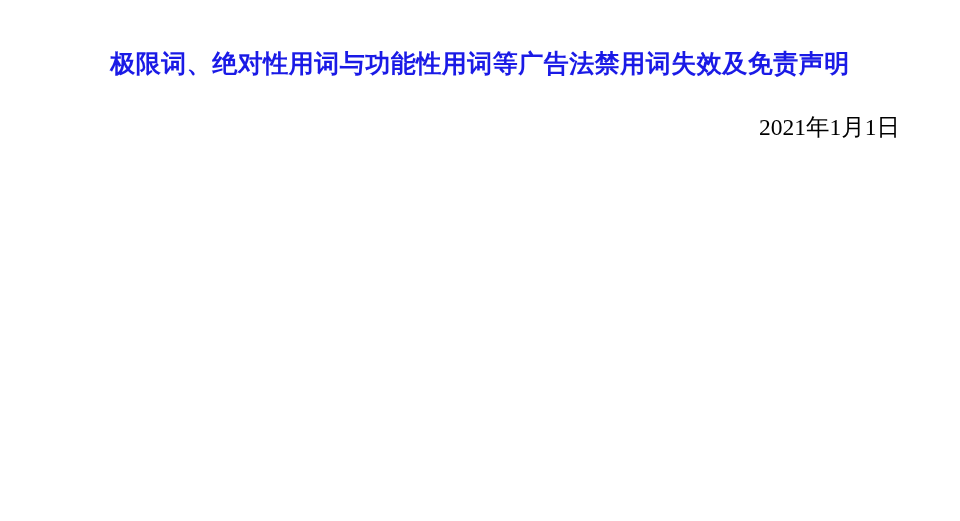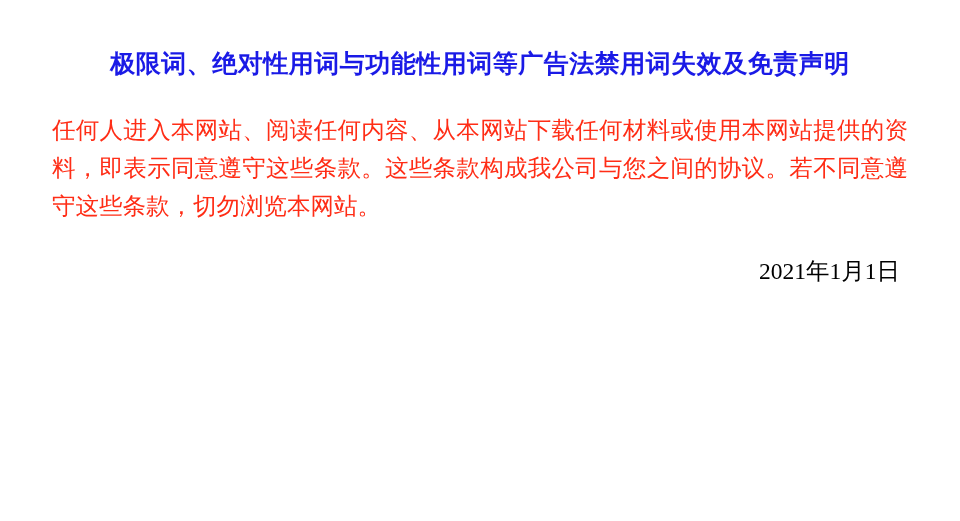--- a/index.html
+++ b/index.html
@@ -63,7 +63,6 @@
   <h1 class="doc-title">极限词、绝对性用词与功能性用词等广告法禁用词失效及免责声明</h1>
 
 
-  <p class="warning-block">任何人进入本网站、阅读任何内容、从本网站下载任何材料或使用本网站提供的资料，即表示同意遵守这些条款。这些条款构成我公司与您之间的协议。若不同意遵守这些条款，切勿浏览本网站。</p>
 
   <p class="date-line">2021年1月1日</p>
 </div>

